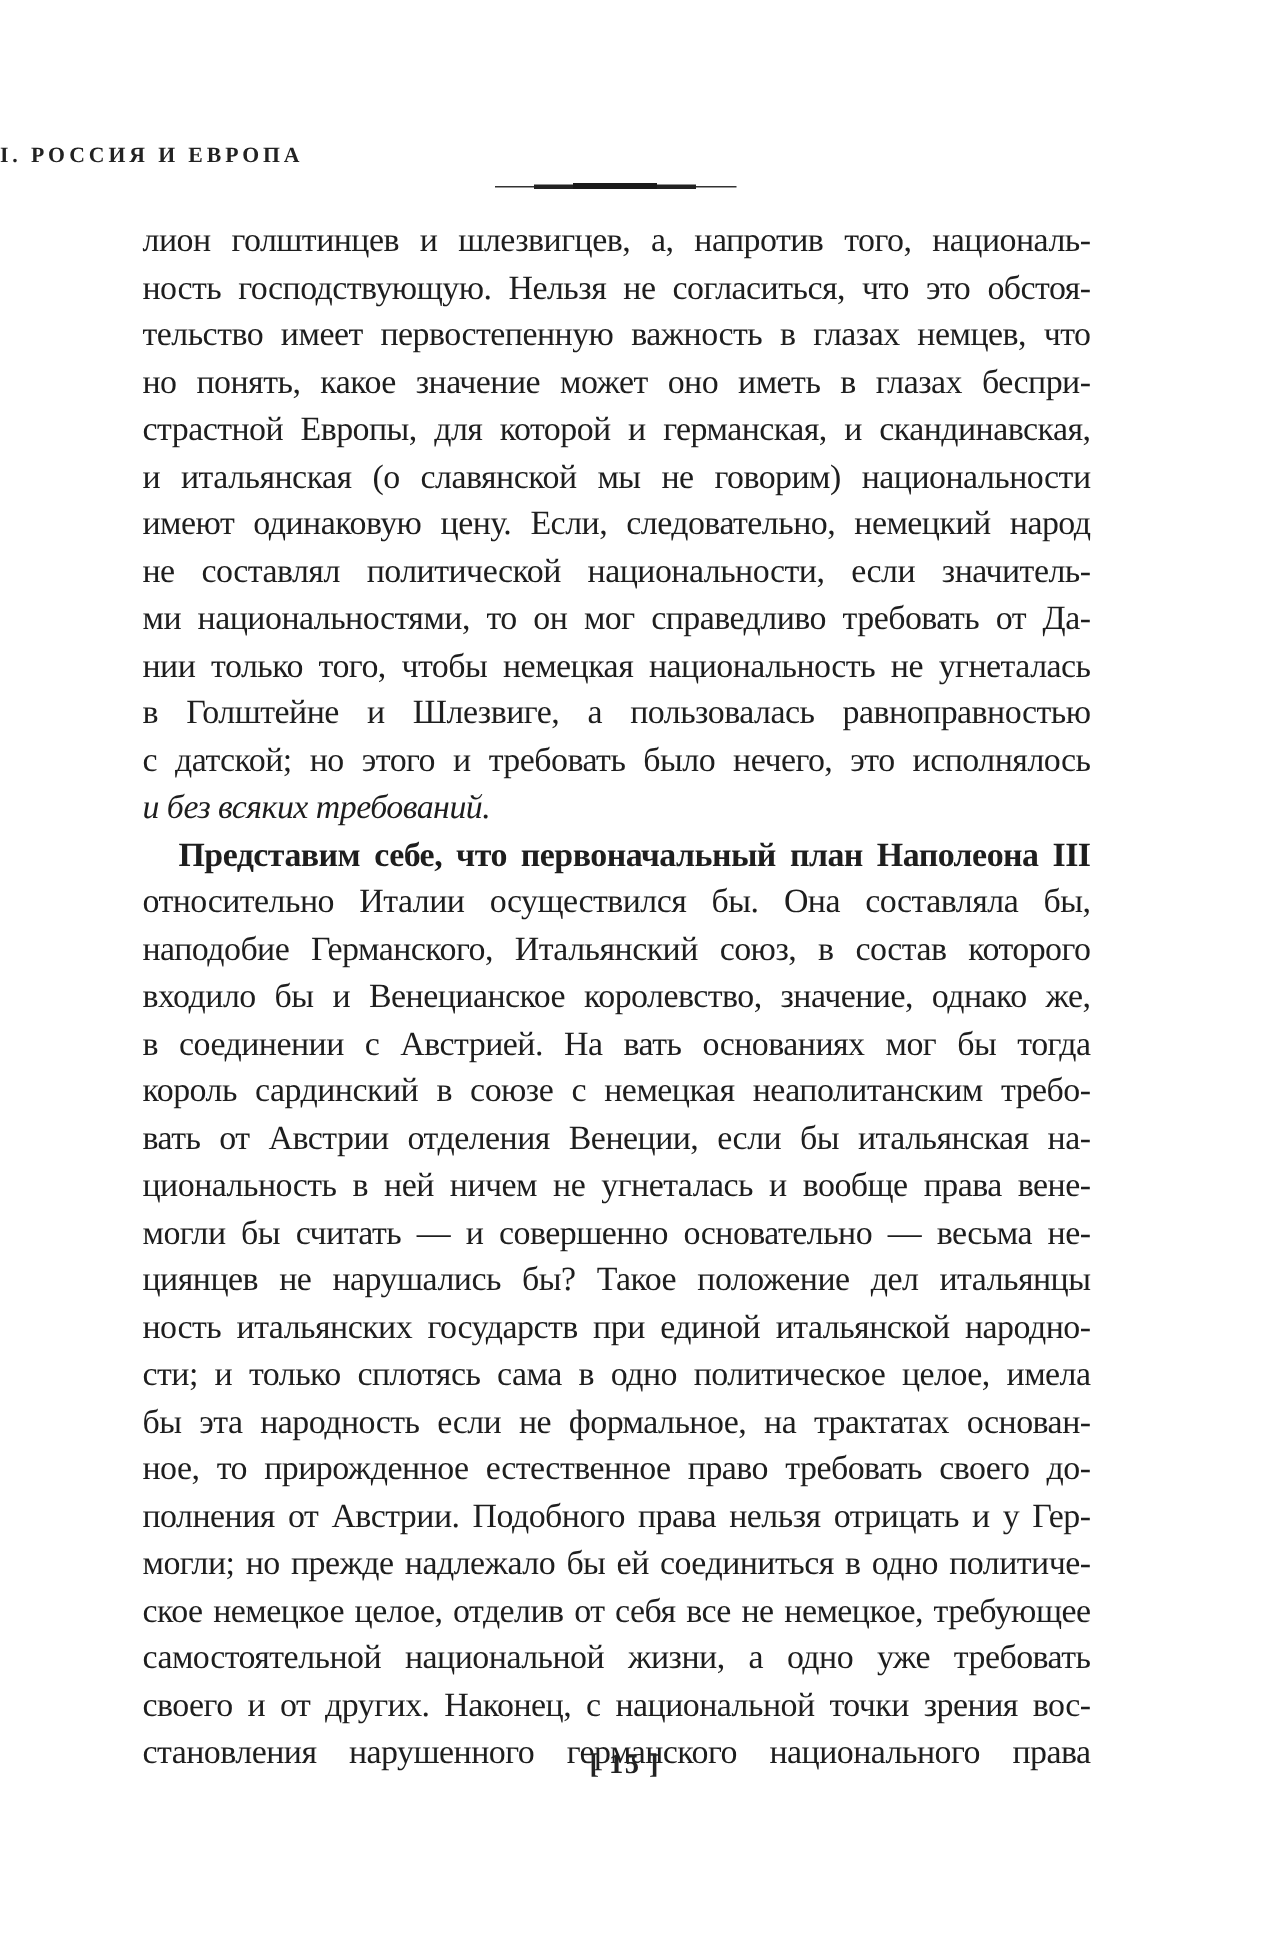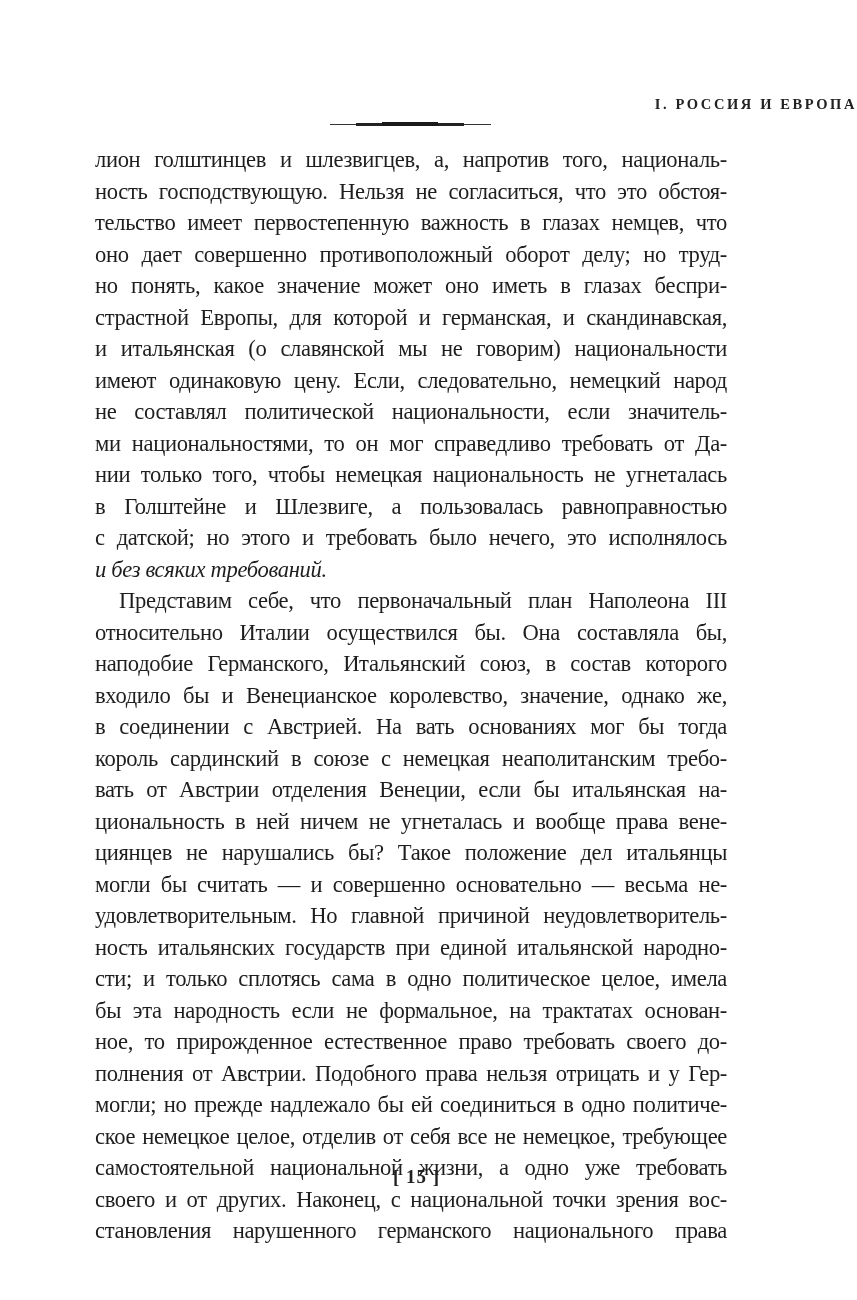--- a/index.html
+++ b/index.html
@@ -19,7 +19,7 @@
       top: 94px;
       left: 0;
       width: 857px;
-      text-align: right;
+      text-align: left;
       font-family: "Liberation Serif", "DejaVu Serif", serif;
       font-weight: bold;
       font-size: 14.5px;

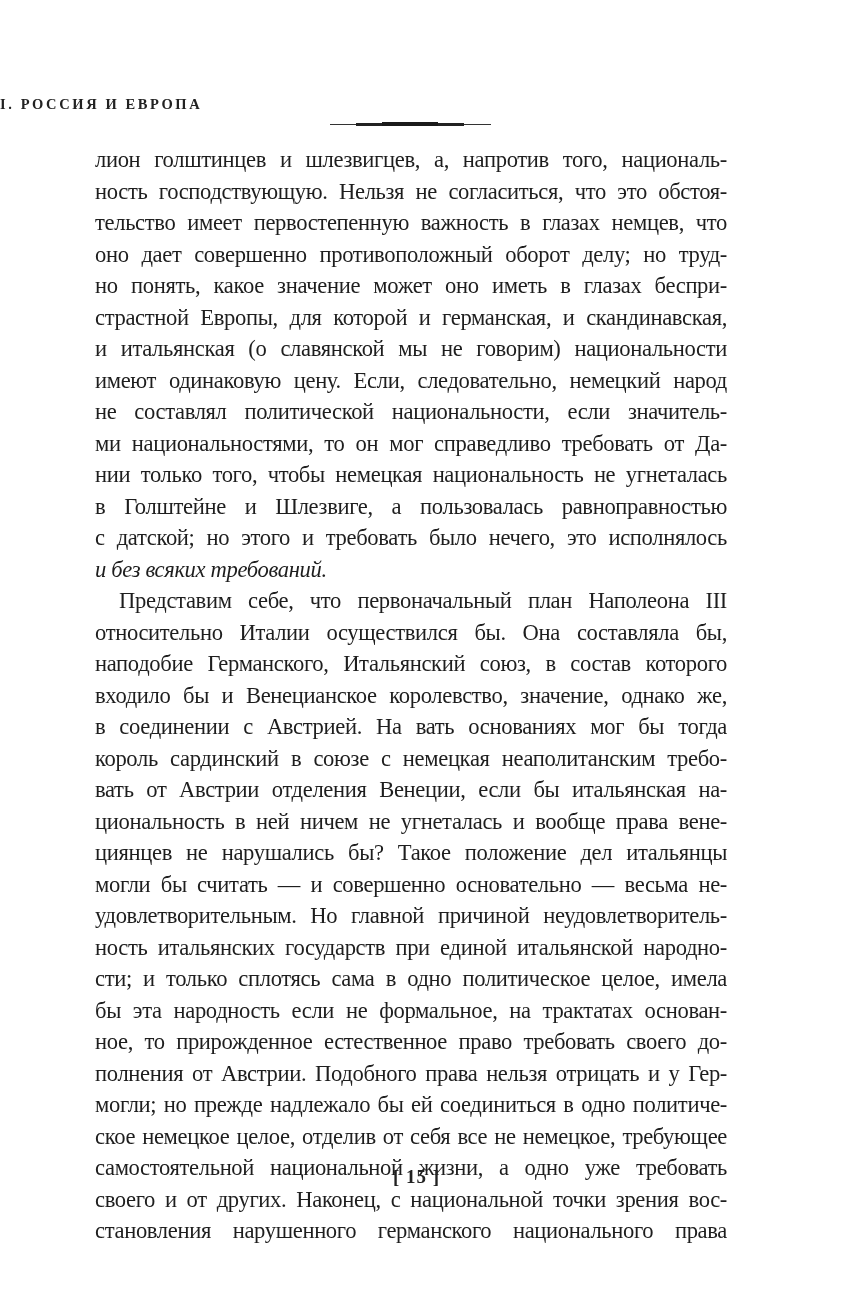--- a/index.html
+++ b/index.html
@@ -103,7 +103,6 @@
     <span class="line">лион голштинцев и шлезвигцев, а, напротив того, националь-</span>
     <span class="line">ность господствующую. Нельзя не согласиться, что это обстоя-</span>
     <span class="line">тельство имеет первостепенную важность в глазах немцев, что</span>
-    <span class="line">оно дает совершенно противоположный оборот делу; но труд-</span>
     <span class="line">но понять, какое значение может оно иметь в глазах беспри-</span>
     <span class="line">страстной Европы, для которой и германская, и скандинавская,</span>
     <span class="line">и итальянская (о славянской мы не говорим) национальности</span>

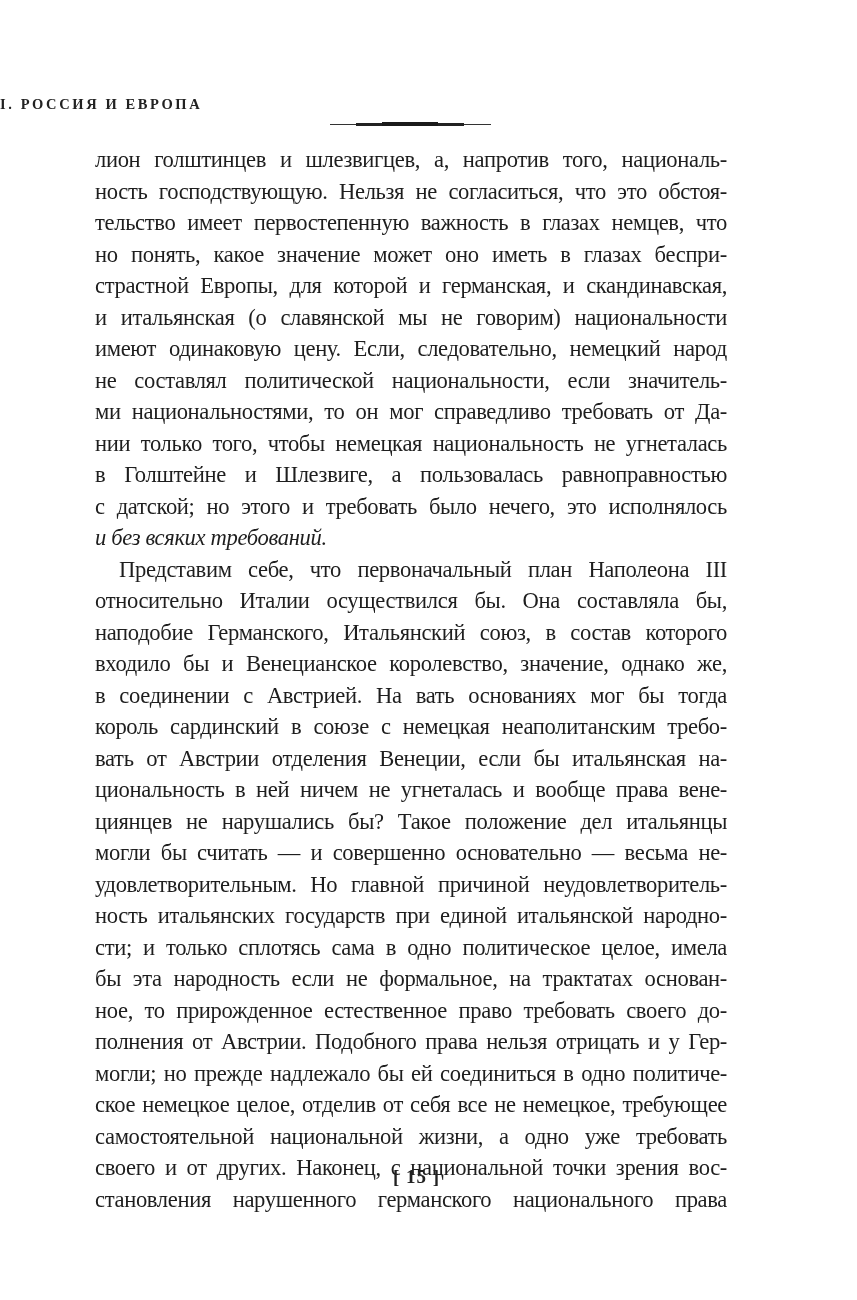--- a/index.html
+++ b/index.html
@@ -75,6 +75,7 @@
     }
     .line.indent {
       padding-left: 24px;
+      font-weight: bold;
     }
     .page-number {
       position: absolute;

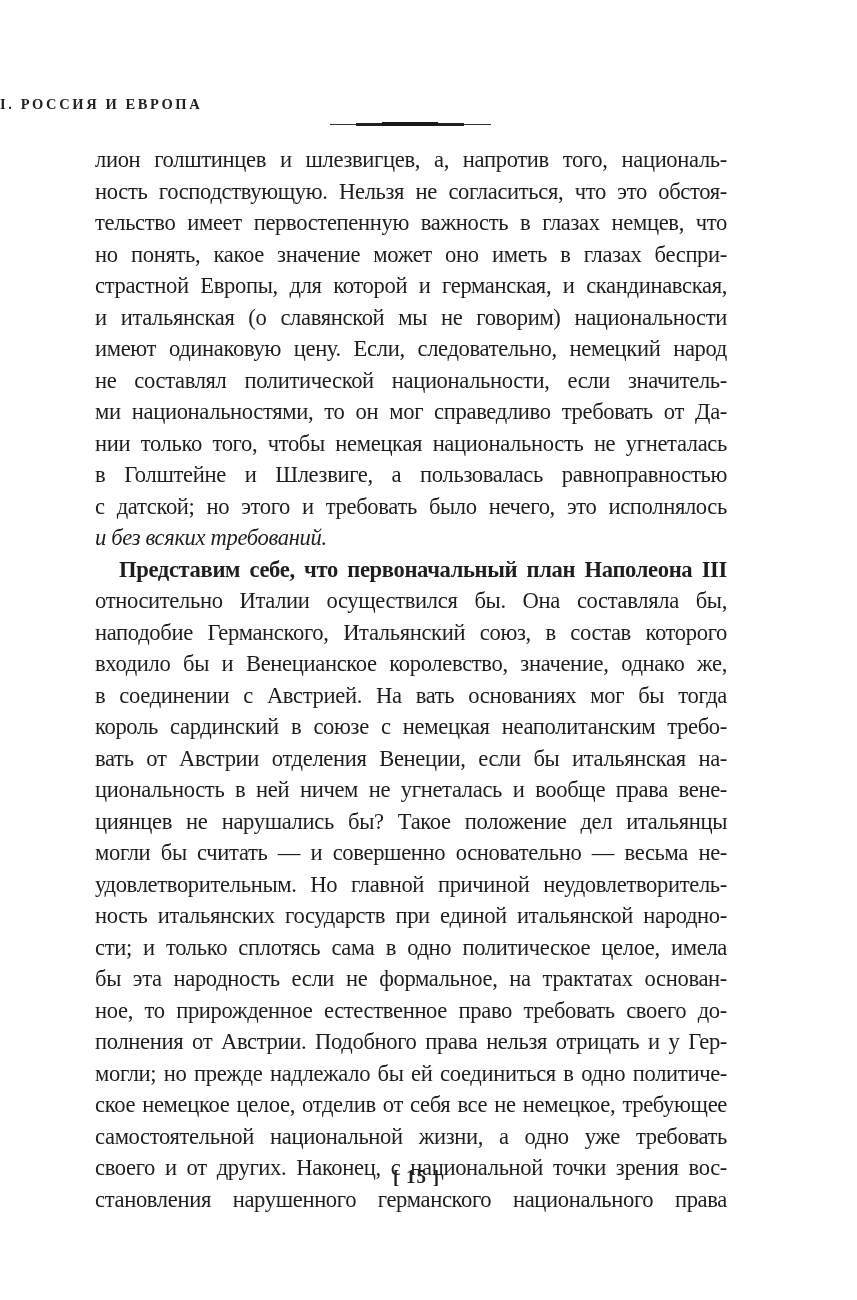--- a/index.html
+++ b/index.html
@@ -124,8 +124,8 @@
     <span class="line">король сардинский в союзе с немецкая неаполитанским требо-</span>
     <span class="line">вать от Австрии отделения Венеции, если бы итальянская на-</span>
     <span class="line">циональность в ней ничем не угнеталась и вообще права вене-</span>
+    <span class="line">могли бы считать — и совершенно основательно — весьма не-</span>
     <span class="line">циянцев не нарушались бы? Такое положение дел итальянцы</span>
-    <span class="line">могли бы считать — и совершенно основательно — весьма не-</span>
     <span class="line">удовлетворительным. Но главной причиной неудовлетворитель-</span>
     <span class="line">ность итальянских государств при единой итальянской народно-</span>
     <span class="line">сти; и только сплотясь сама в одно политическое целое, имела</span>

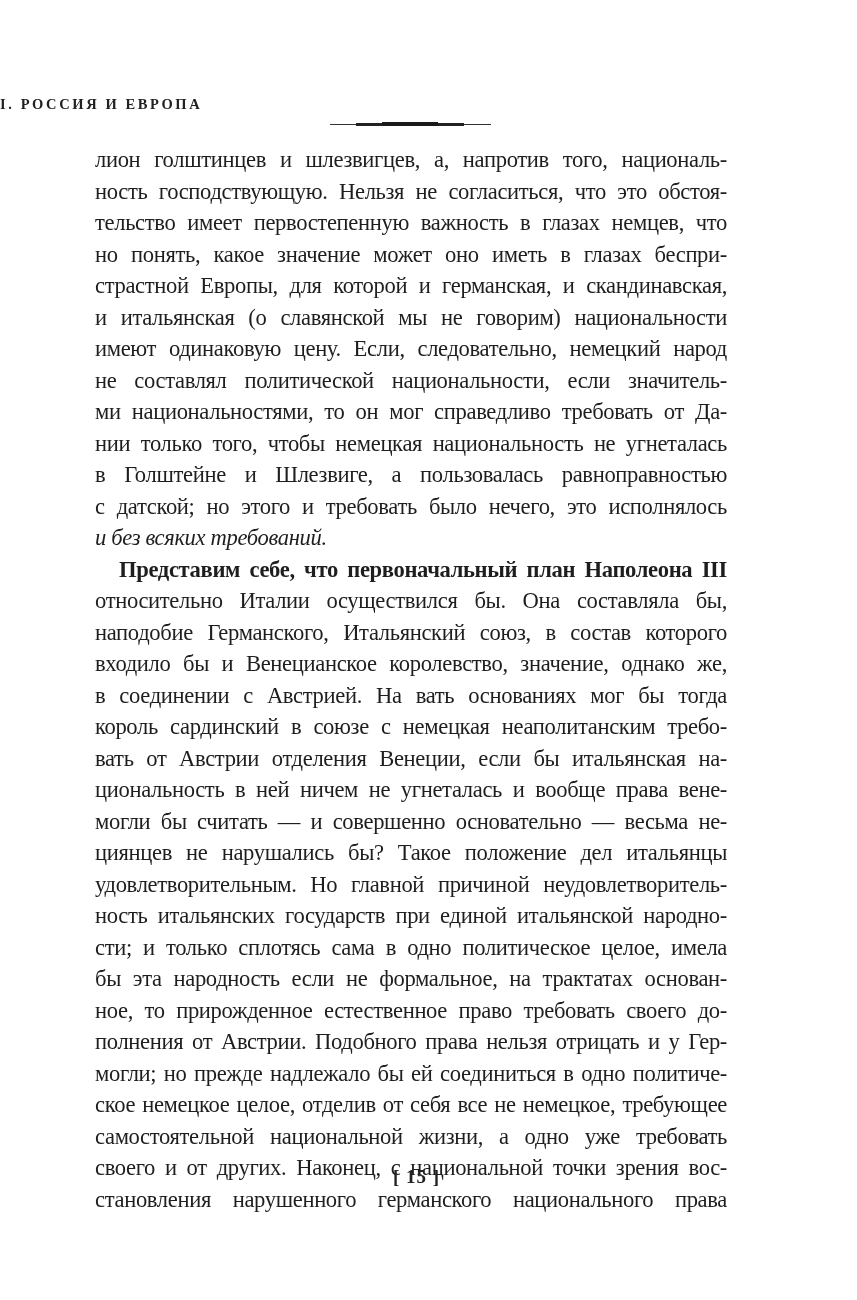--- a/index.html
+++ b/index.html
@@ -126,7 +126,6 @@
     <span class="line">циональность в ней ничем не угнеталась и вообще права вене-</span>
     <span class="line">могли бы считать — и совершенно основательно — весьма не-</span>
     <span class="line">циянцев не нарушались бы? Такое положение дел итальянцы</span>
-    <span class="line">удовлетворительным. Но главной причиной неудовлетворитель-</span>
     <span class="line">ность итальянских государств при единой итальянской народно-</span>
     <span class="line">сти; и только сплотясь сама в одно политическое целое, имела</span>
     <span class="line">бы эта народность если не формальное, на трактатах основан-</span>

